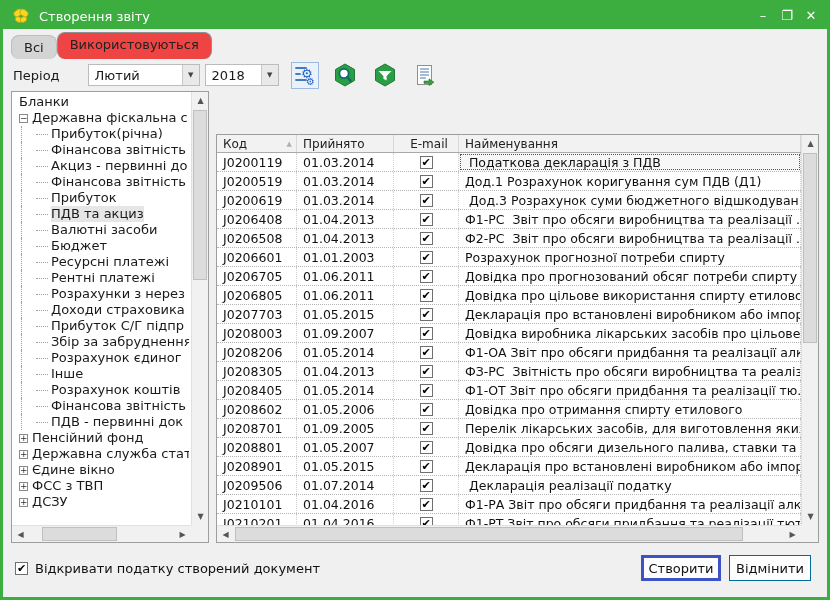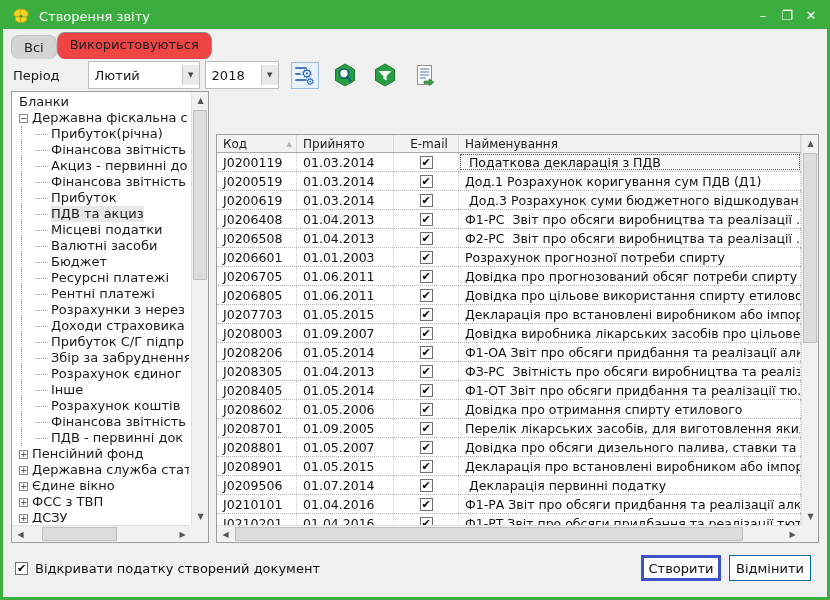--- a/index.html
+++ b/index.html
@@ -22,7 +22,7 @@
 
   
   .toolbar { height:32px; display:flex; align-items:center; padding-left:10px; flex:0 0 auto; font-size:13px; color:#1a1a1a; }
-  .combo { display:flex; align-items:center; background:#fff; border:1px solid #bcbcbc; height:28px; margin-left:8px; }
+  .combo { display:flex; align-items:center; background:#fff; border:1px solid #bcbcbc; height:22px; margin-left:8px; }
   .combo .val { flex:1; padding:0 6px; font-size:13px; }
   .combo .arrow-btn { width:17px; height:20px; background:#e9e9e9; border-left:1px solid #c9c9c9; display:flex; align-items:center; justify-content:center; font-size:7px; color:#444; }
   .combo.month { width:112px; margin-left:28px; }

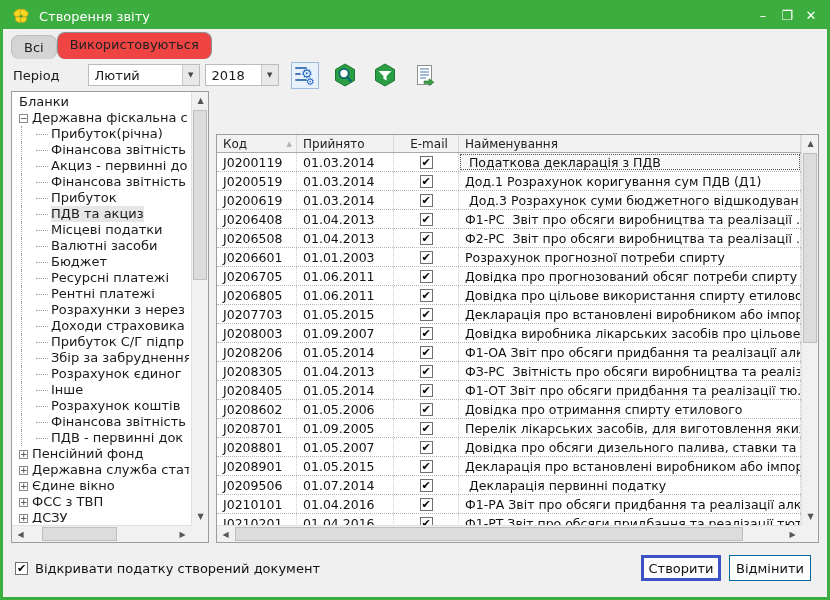--- a/index.html
+++ b/index.html
@@ -199,10 +199,6 @@
           </div>
           <div class="tree-row lvl1 noexp">
             <span class="dots"></span>
-            <span class="tree-label">Місцеві податки</span>
-          </div>
-          <div class="tree-row lvl1 noexp">
-            <span class="dots"></span>
             <span class="tree-label">Валютні засоби</span>
           </div>
           <div class="tree-row lvl1 noexp">

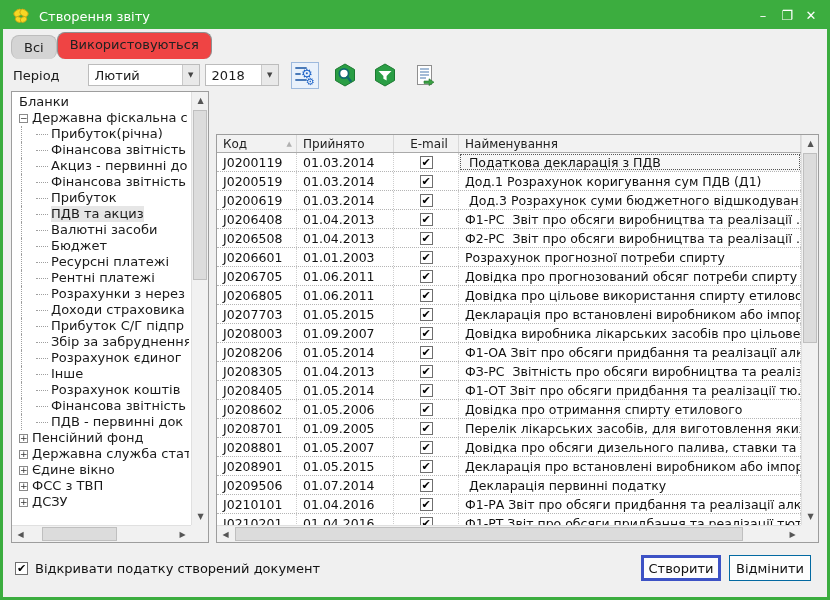--- a/index.html
+++ b/index.html
@@ -401,7 +401,7 @@
               <span class="cell col-code">J0209506</span>
               <span class="cell col-date">01.07.2014</span>
               <span class="cell col-email"><span class="cb">✔</span></span>
-              <span class="cell col-name"> Декларація первинні податку</span>
+              <span class="cell col-name"> Декларація реалізації податку</span>
             </div>
             <div class="trow">
               <span class="cell col-code">J0210101</span>

